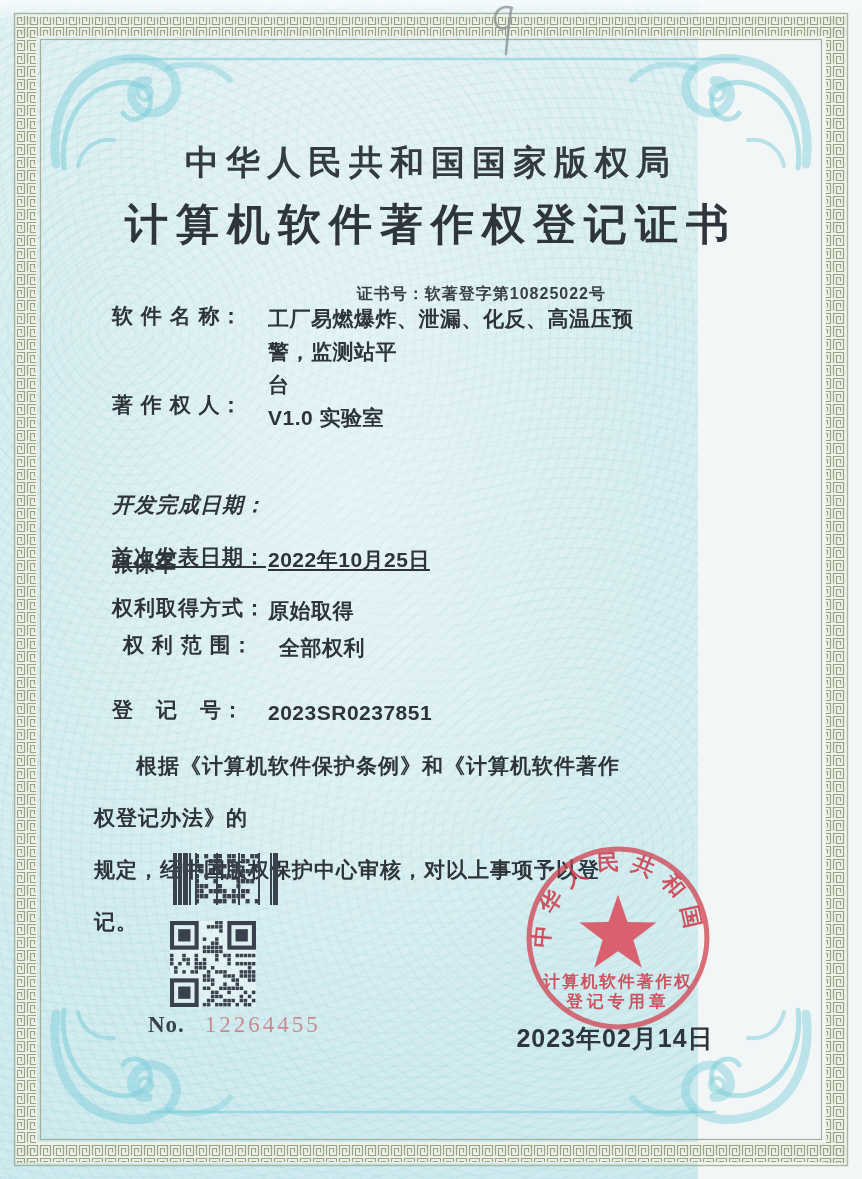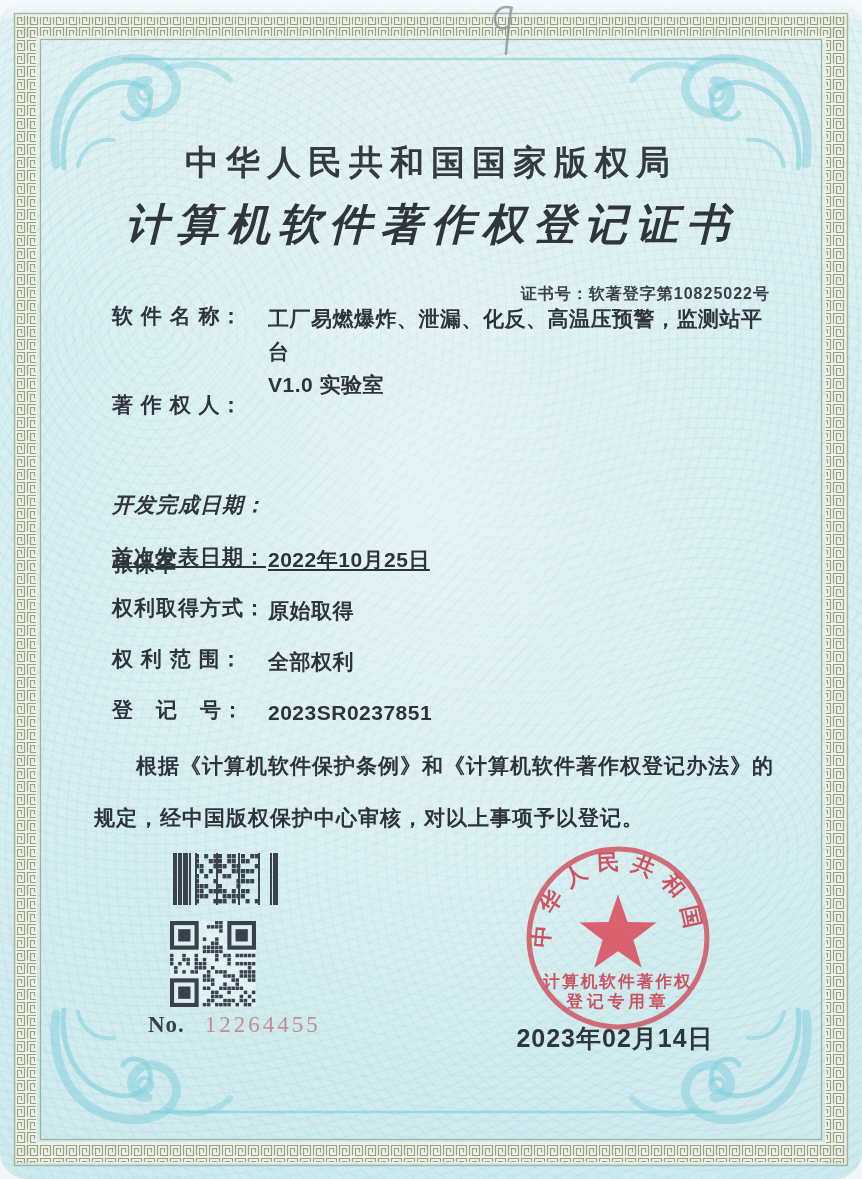--- a/index.html
+++ b/index.html
@@ -9,14 +9,13 @@
     background:#f2f6f6;
   }
   .photo{
-    position:relative;width:862px;height:1179px;
+    position:relative;width:698px;height:1179px;
     background:
       radial-gradient(ellipse at 50% 42%, rgba(255,255,255,.40), rgba(255,255,255,0) 62%),
       repeating-radial-gradient(circle at 18% 28%, rgba(126,202,214,.10) 0 2px, rgba(0,0,0,0) 2px 9px),
       repeating-radial-gradient(circle at 82% 72%, rgba(126,202,214,.10) 0 2px, rgba(0,0,0,0) 2px 10px),
       repeating-radial-gradient(circle at 60% 12%, rgba(126,202,214,.08) 0 2px, rgba(0,0,0,0) 2px 11px),
       linear-gradient(180deg,#eaf5f6 0px,#e2f1f3 28px,#d9eef0 30%,#d9eef0 62%,#cfeaee 100%);
-    border-radius: 27px;
   }
   .topstrip{position:absolute;left:0;top:0;width:862px;height:20px;background:linear-gradient(180deg,#f6fafa,rgba(246,250,250,0));}
   svg{display:block;}

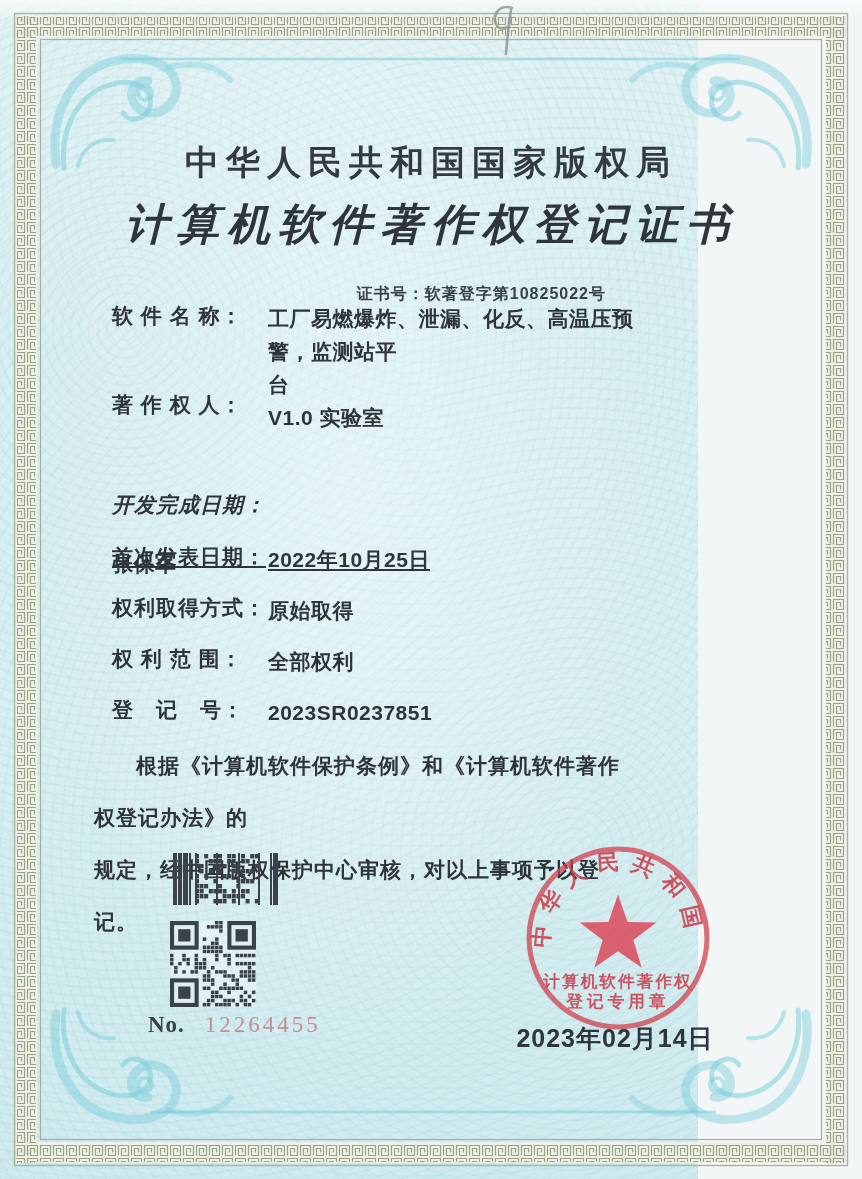--- a/index.html
+++ b/index.html
@@ -24,7 +24,7 @@
 
   .t-center{position:absolute;left:0;width:862px;text-align:center;color:#333a42;}
   .authority{top:140px;font-size:34px;font-weight:700;letter-spacing:7px;}
-  .cert-title{top:196px;font-size:43px;font-weight:700;letter-spacing:8px;color:#2f353d;font-style:italic;}
+  .cert-title{top:196px;font-size:43px;font-weight:700;letter-spacing:8px;color:#2f353d;}
   .certno{position:absolute;top:260px;right:92px;font-size:16px;font-weight:700;color:#383f47;letter-spacing:1px;margin-top:24px;}
 
   .row{position:absolute;left:112px;right:60px;display:flex;align-items:flex-start;color:#2e343c;}

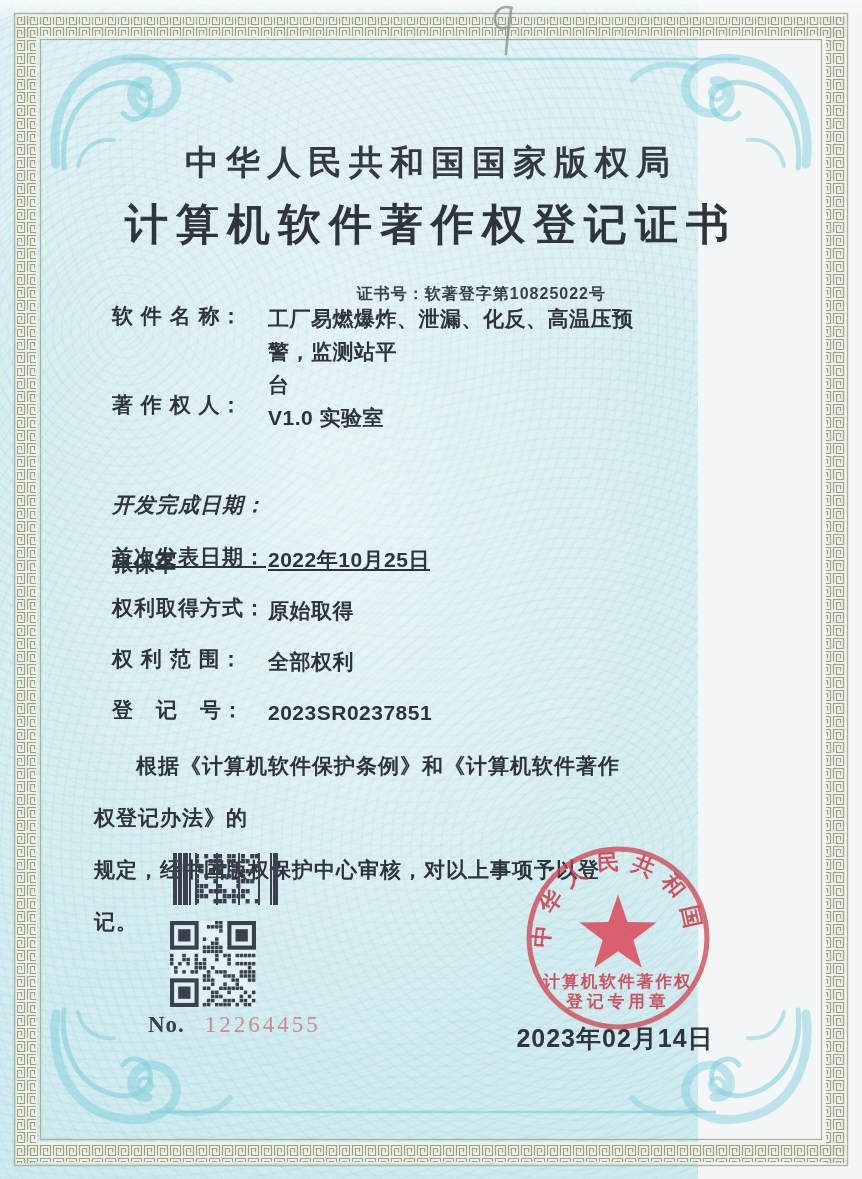--- a/index.html
+++ b/index.html
@@ -35,7 +35,7 @@
   .r-dev{top:491px;font-style:italic;}
   .r-pub{top:543px;text-decoration:underline;}
   .r-acq{top:594px;}
-  .r-scope{top:645px;}
+  .r-scope{top:631px;margin-left:11px;}
   .r-reg{top:696px;}
 
   .legal{position:absolute;left:94px;right:72px;top:740px;font-size:21px;font-weight:600;

